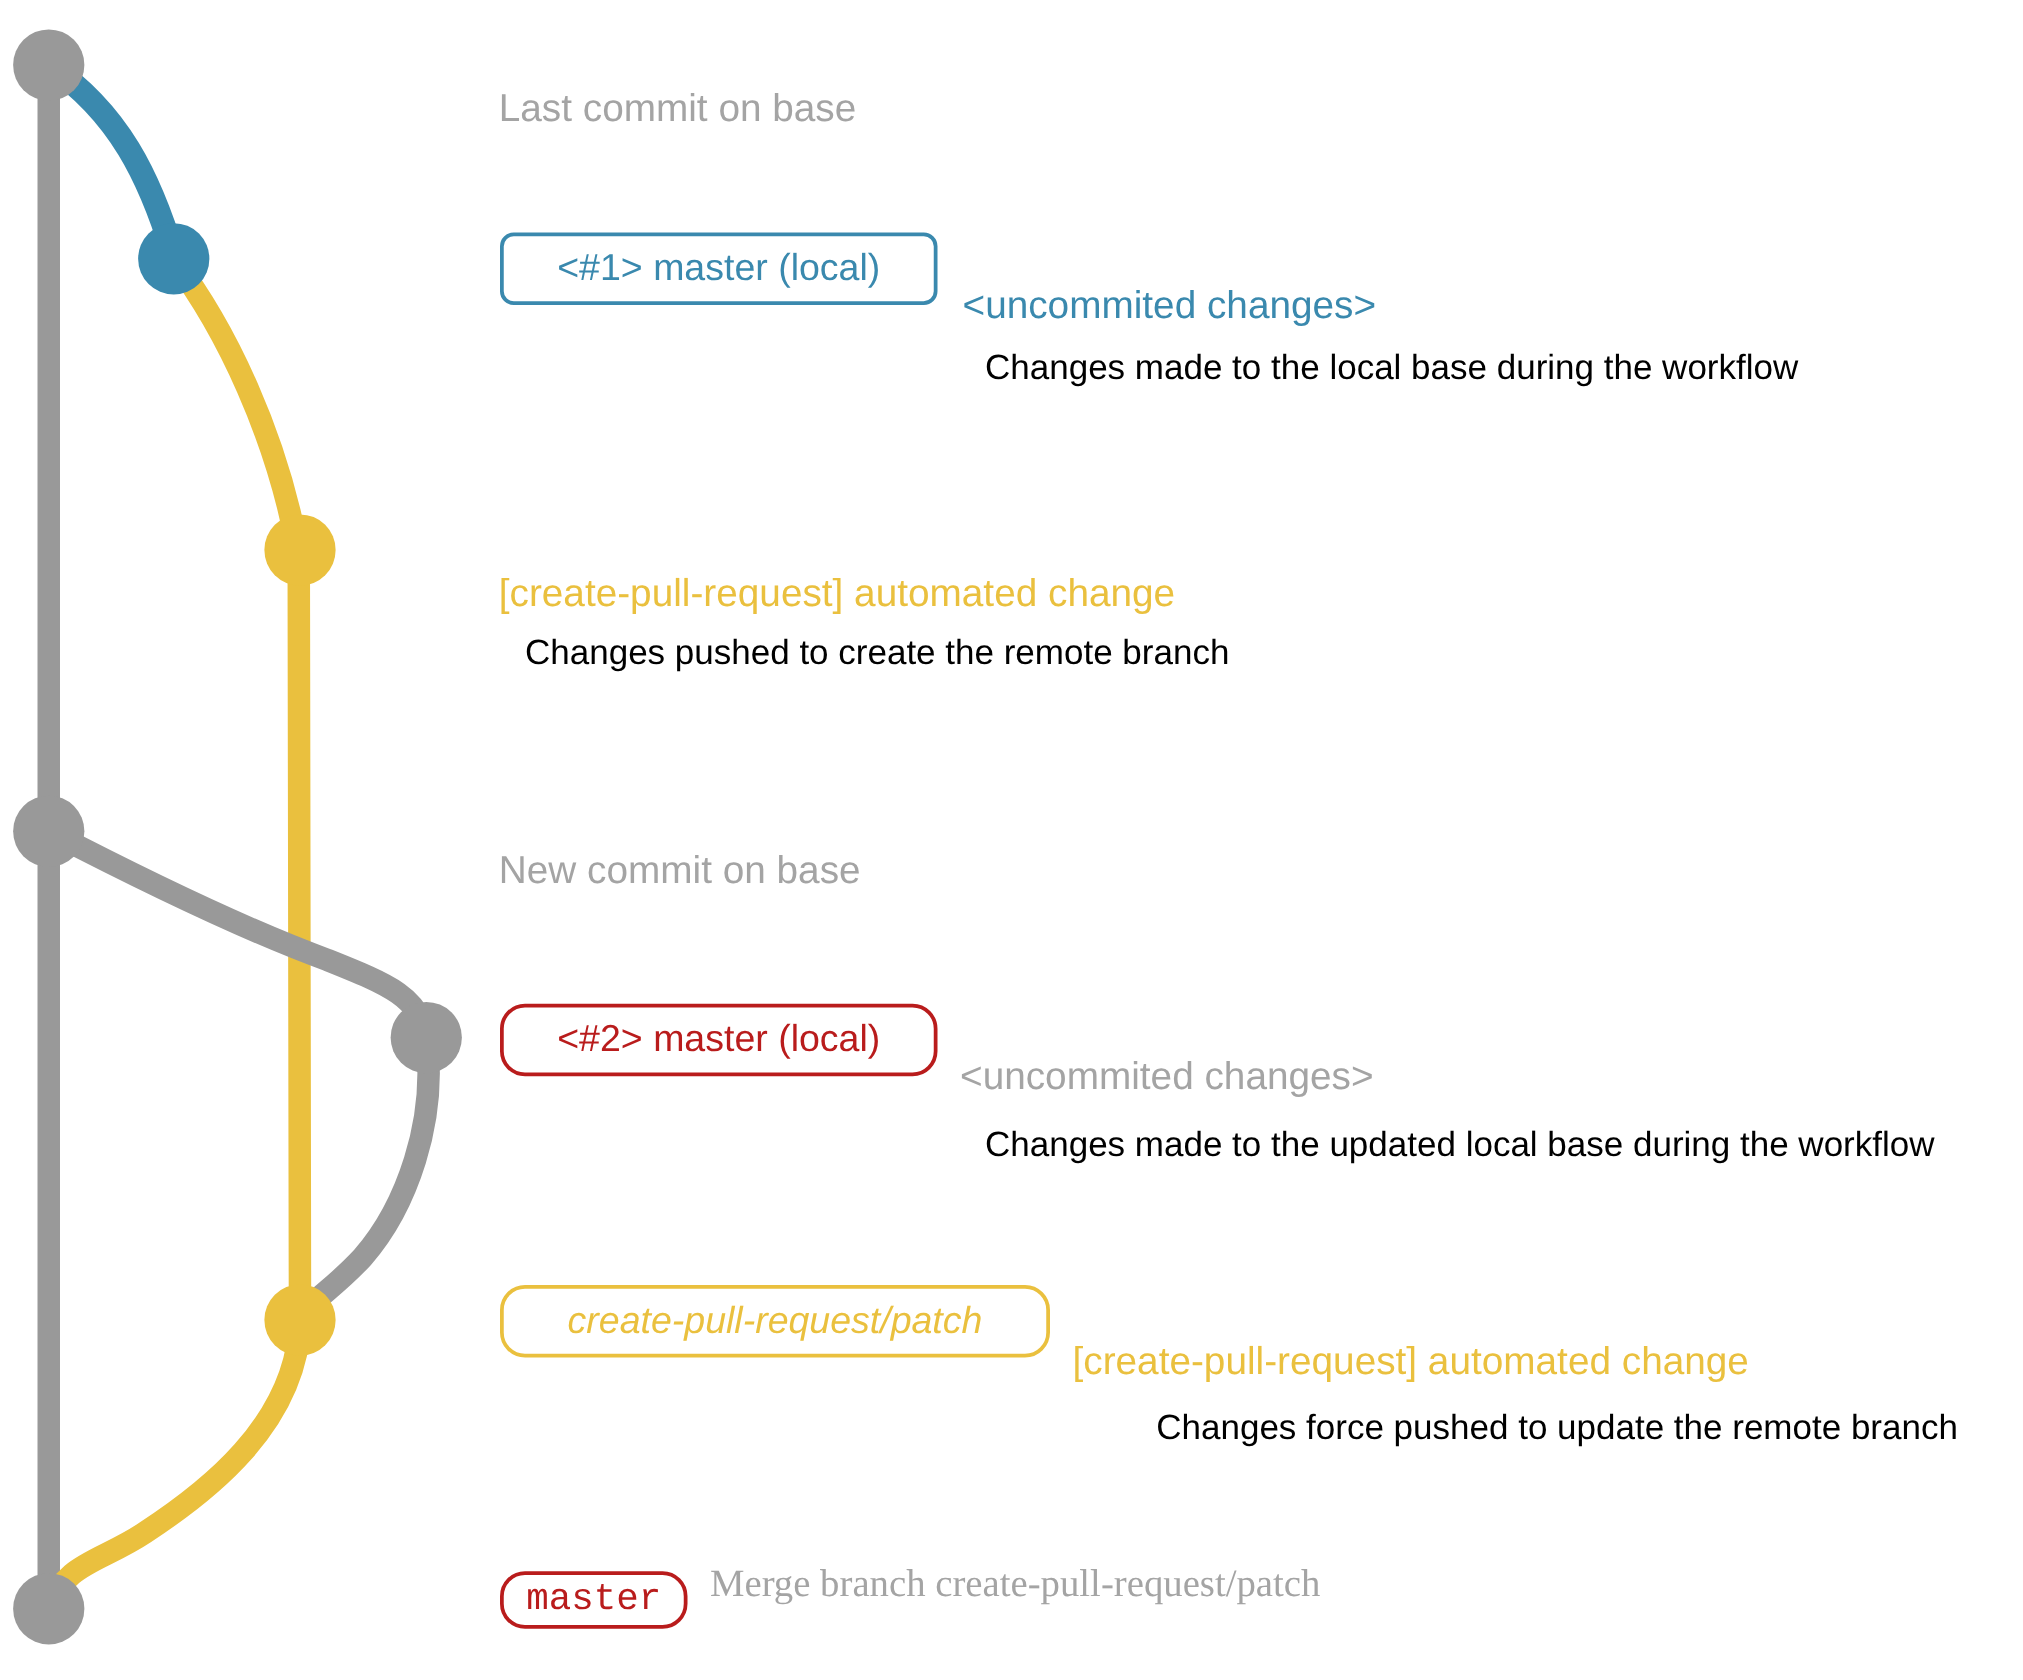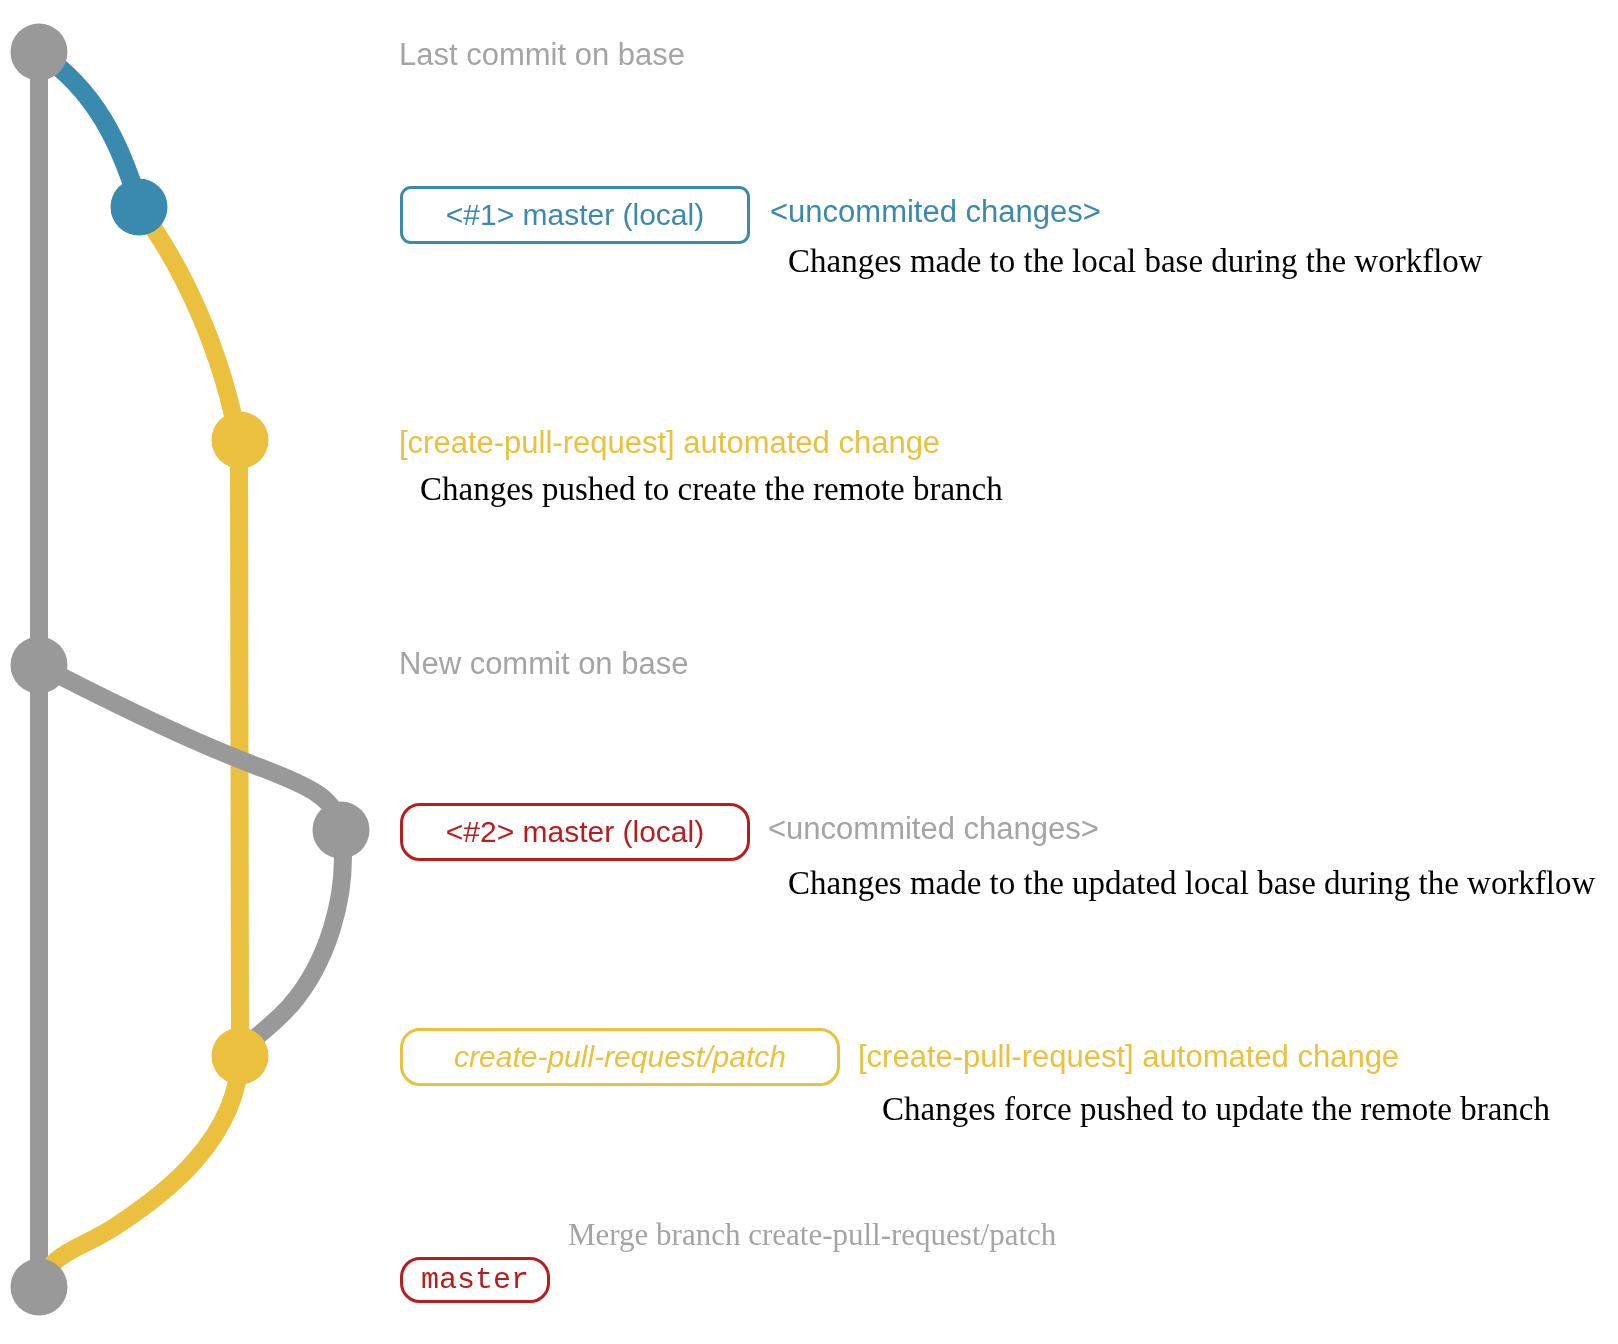--- a/index.html
+++ b/index.html
@@ -13,7 +13,7 @@
   }
   .graph-svg { position: absolute; left: 0; top: 0; }
 
-  .txt { position: absolute; white-space: nowrap; }
+  .txt { position: absolute; white-space: nowrap; margin-top: 32px; }
 
   .sans31 { font-size: 31px; line-height: 34px; font-family: "Liberation Sans", sans-serif; }
   .serif29 { font-size: 33px; line-height: 33px; font-family: Liberation Serif, serif; color: #000000; }

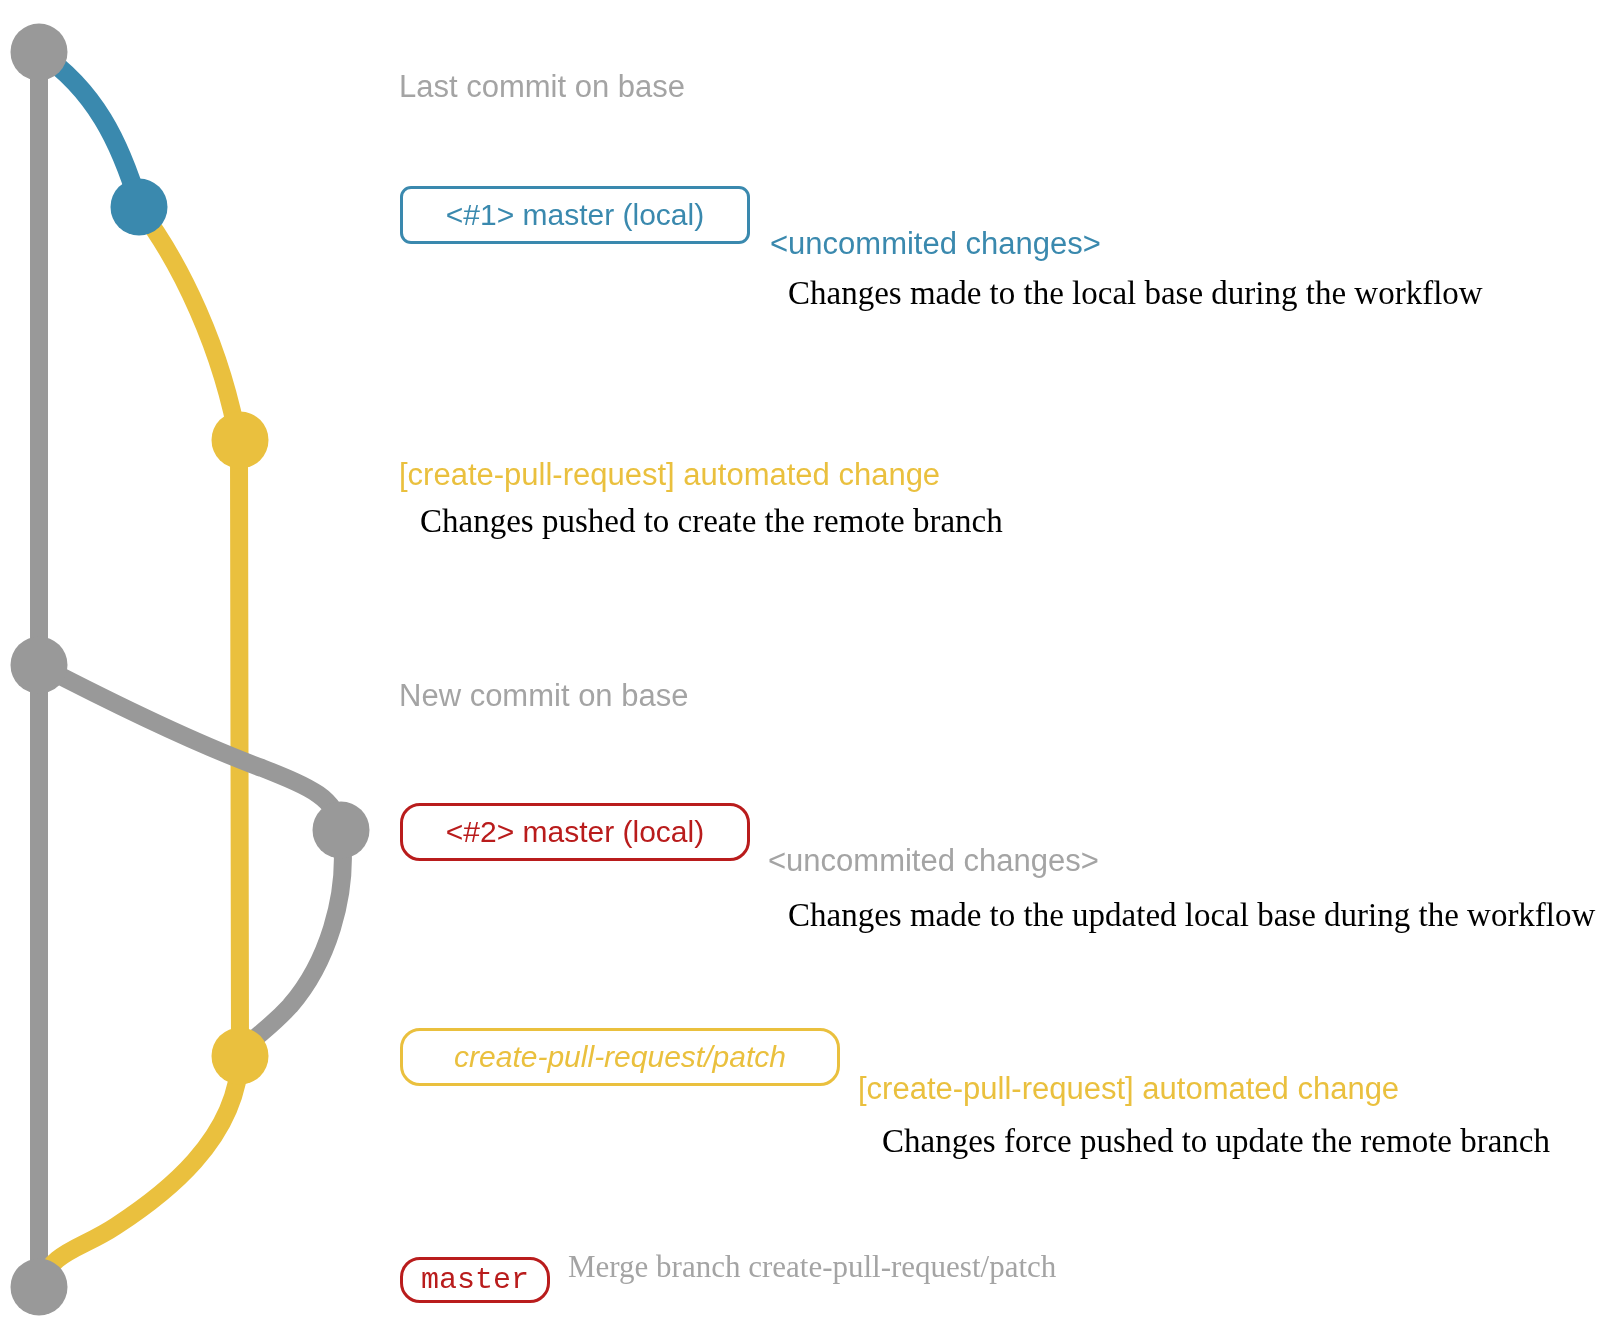--- a/index.html
+++ b/index.html
@@ -16,7 +16,7 @@
   .txt { position: absolute; white-space: nowrap; margin-top: 32px; }
 
   .sans31 { font-size: 31px; line-height: 34px; font-family: "Liberation Sans", sans-serif; }
-  .serif29 { font-size: 33px; line-height: 33px; font-family: Liberation Serif, serif; color: #000000; }
+  .serif29 { font-size: 28px; line-height: 33px; font-family: Liberation Sans, sans-serif; color: #000000; }
 
   .gray-label  { color: #a4a4a4; }
   .blue-label  { color: #3a89ae; }

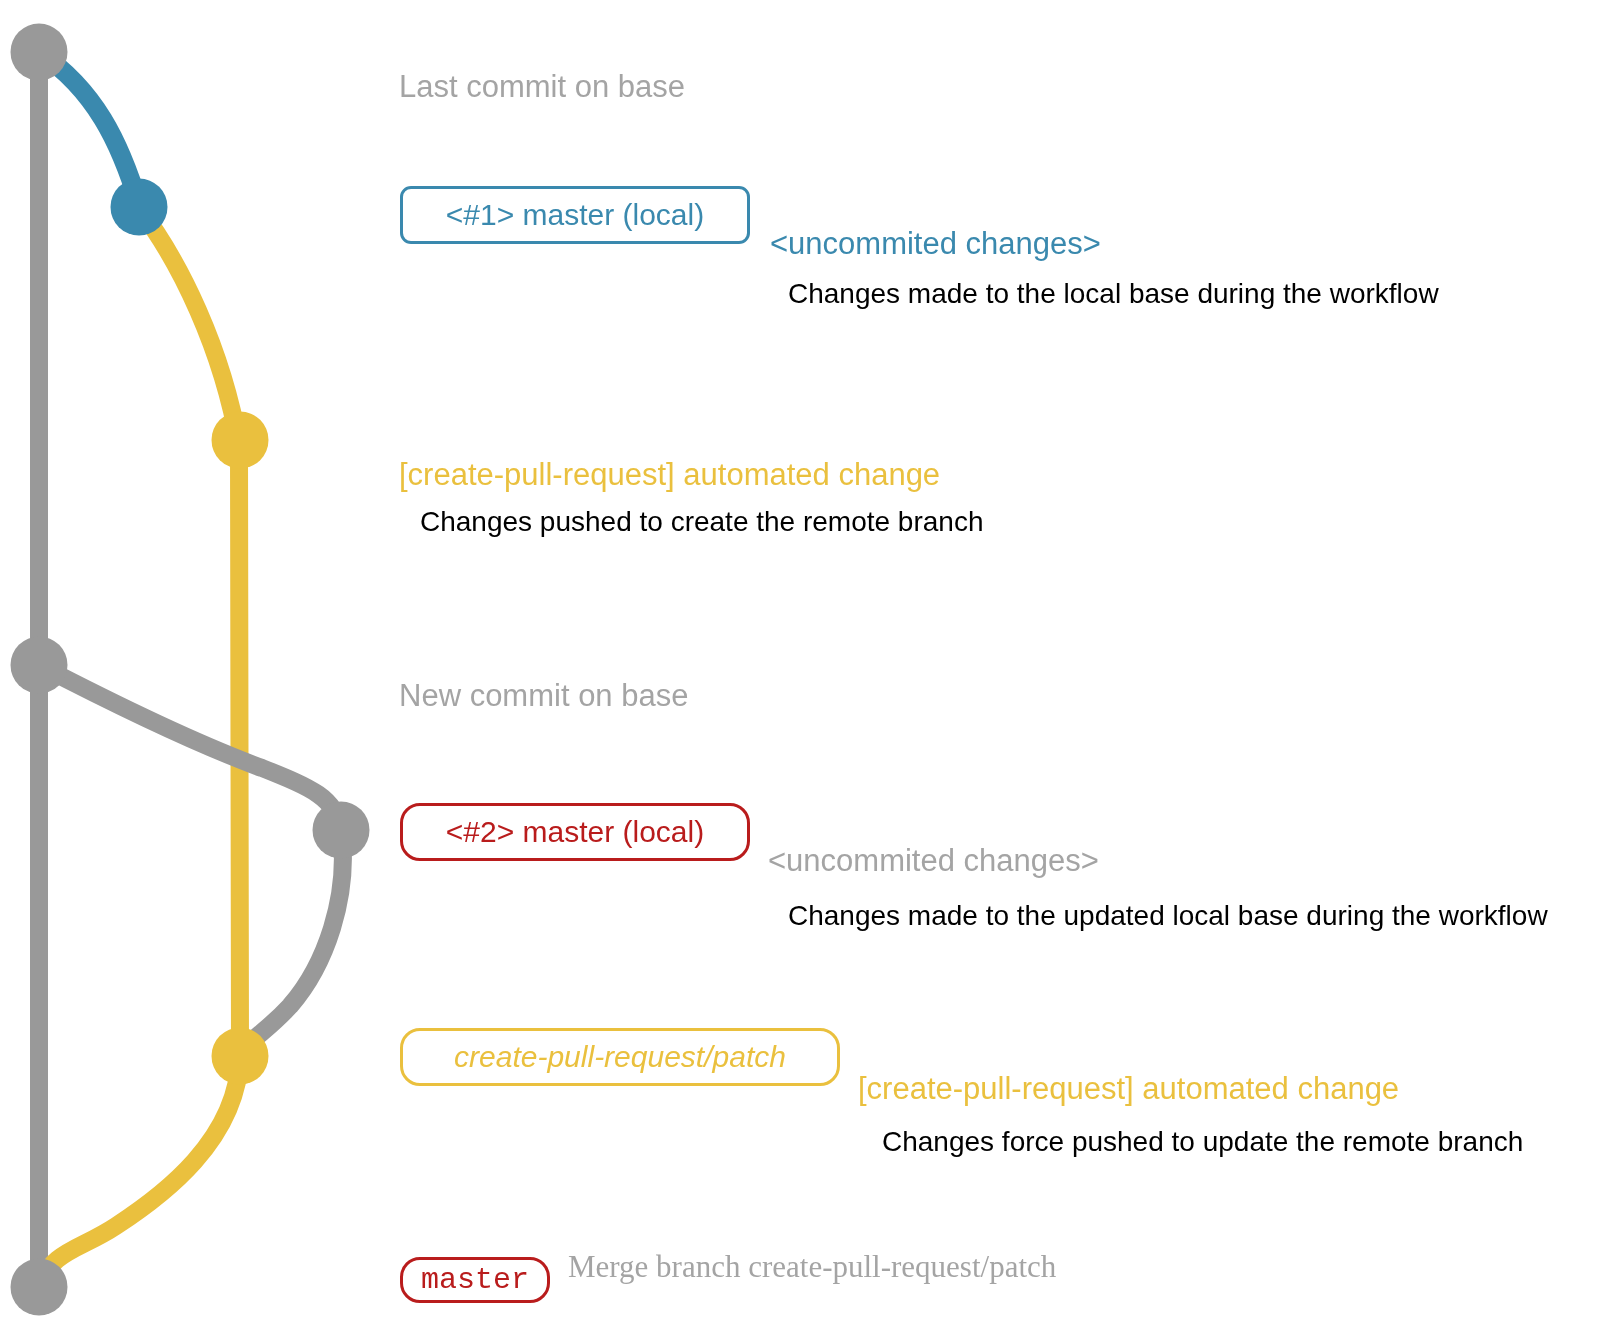--- a/index.html
+++ b/index.html
@@ -82,7 +82,7 @@
 
   <div class="badge badge-yellow" style="left:400px; top:1028px; width:440px; height:58px;font-style:italic;">create-pull-request/patch</div>
   <div class="txt sans31 yellow-label" style="left:858px; top:1040px;">[create-pull-request] automated change</div>
-  <div class="txt serif29" style="left:882px; top:1093px;text-align:right;">Changes force pushed to update the remote branch</div>
+  <div class="txt serif29" style="left:925px; top:1093px;text-align:right;">Changes force pushed to update the remote branch</div>
 
   <div class="badge badge-gray" style="left:400px; top:1257px; width:150px; height:46px;font-family:Liberation Mono, monospace;">master</div>
   <div class="txt sans31 gray-label" style="left:568px; top:1218px;font-family:Liberation Serif, serif;">Merge branch create-pull-request/patch</div>

